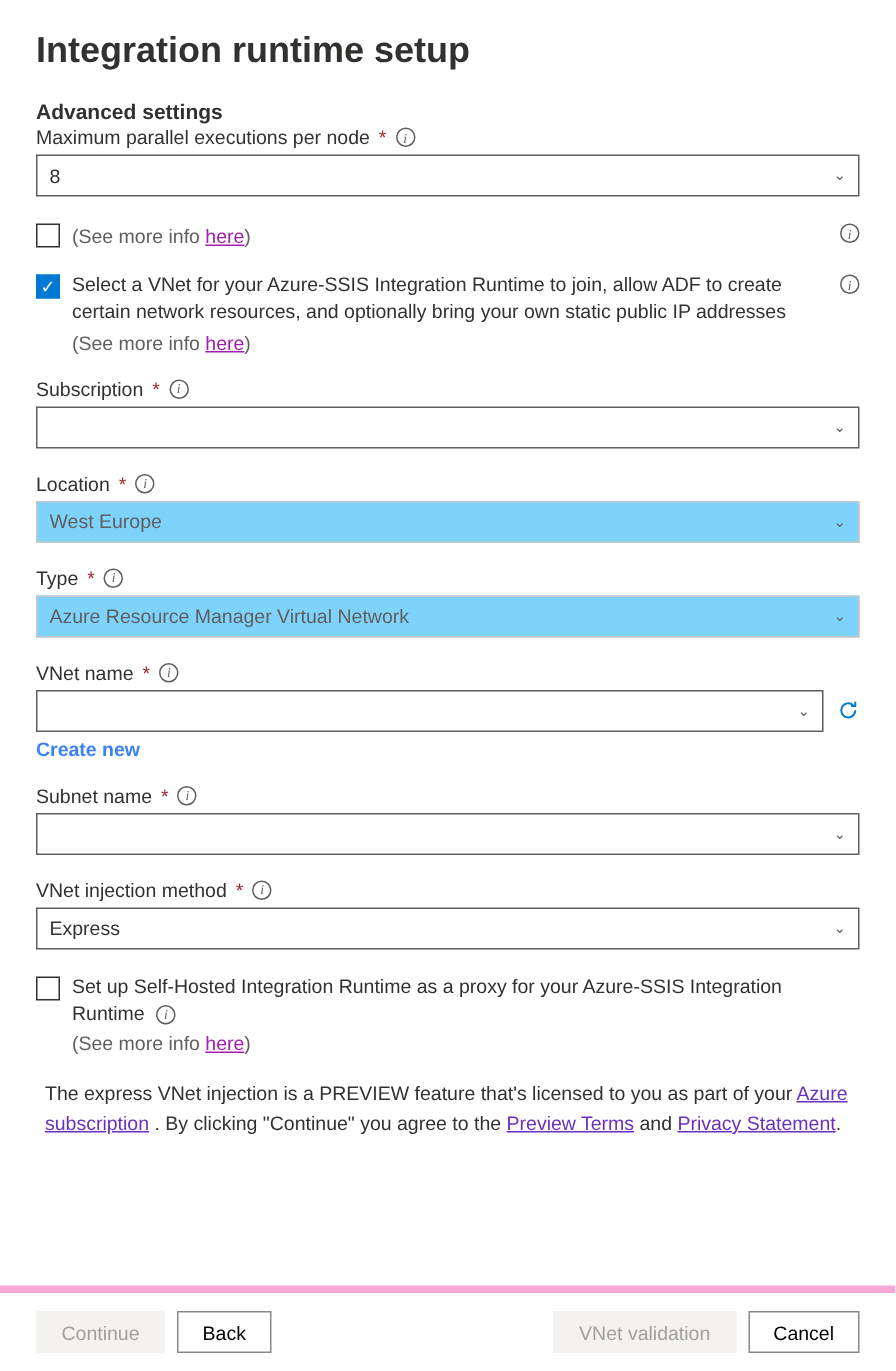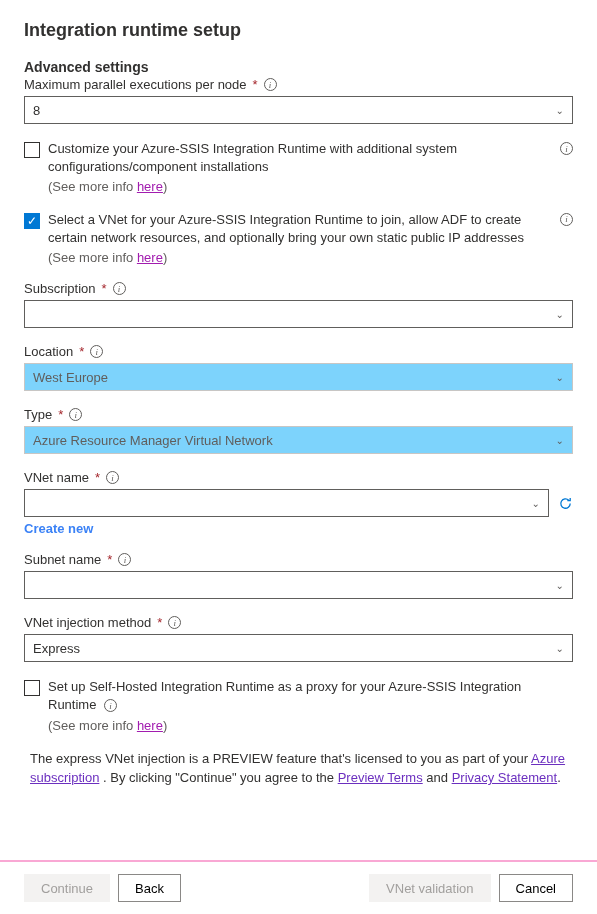--- a/index.html
+++ b/index.html
@@ -13,7 +13,7 @@
       position: relative;
       padding: 20px 24px 0 24px;
     }
-    h1 { font-size: 18px; font-weight: 600; margin-bottom: 18px; }
+    h1 { font-size: 24px; font-weight: 600; margin-bottom: 18px; }
     h2 { font-size: 14px; font-weight: 700; margin-bottom: 2px; }
     .field-label { font-size: 13px; margin-bottom: 4px; display: flex; align-items: center; gap: 6px; }
     .req { color: #a4262c; }

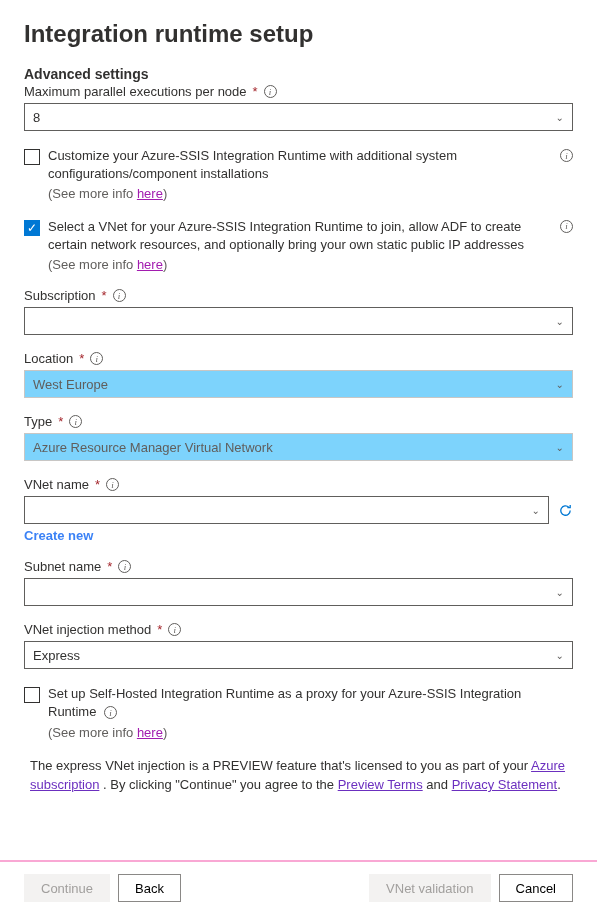--- a/index.html
+++ b/index.html
@@ -83,7 +83,6 @@
 <div class="checkbox-row">
   <div class="box"></div>
   <div class="text">
-    <div>Customize your Azure-SSIS Integration Runtime with additional system configurations/component installations</div>
     <div class="see-more">
       <span>(See more info </span><span class="link">here</span><span>)</span>
     </div>

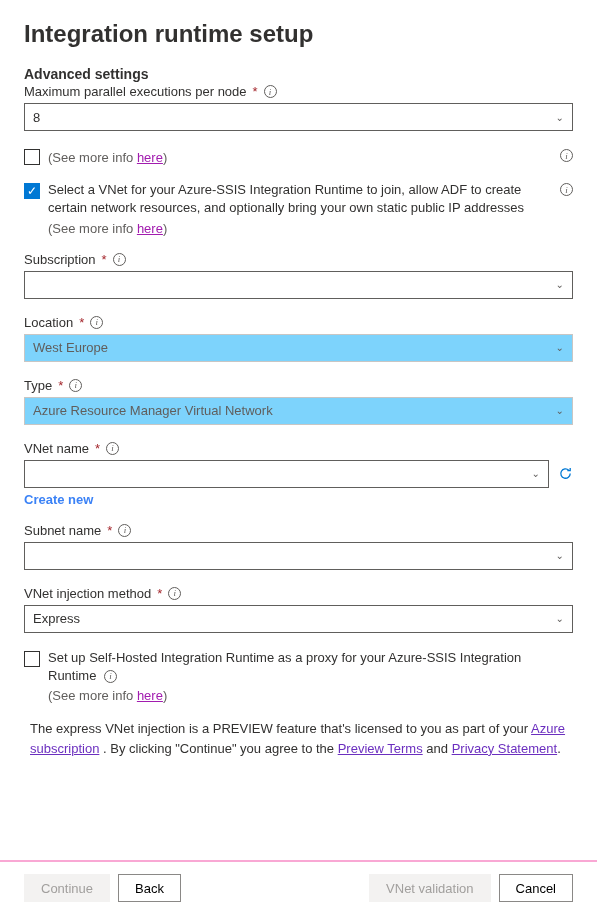--- a/index.html
+++ b/index.html
@@ -49,7 +49,7 @@
     .preview-text { font-size: 13px; line-height: 1.5; color: #323130; margin-top: 6px; padding: 0 6px; }
     .footer {
       position: absolute; bottom: 0; left: 0; right: 0;
-      border-top: 2px solid #f9a8d4; padding: 12px 24px;
+      border-top: 5px solid #f9a8d4; padding: 12px 24px;
       display: flex; align-items: center; gap: 8px;
     }
     .btn {

